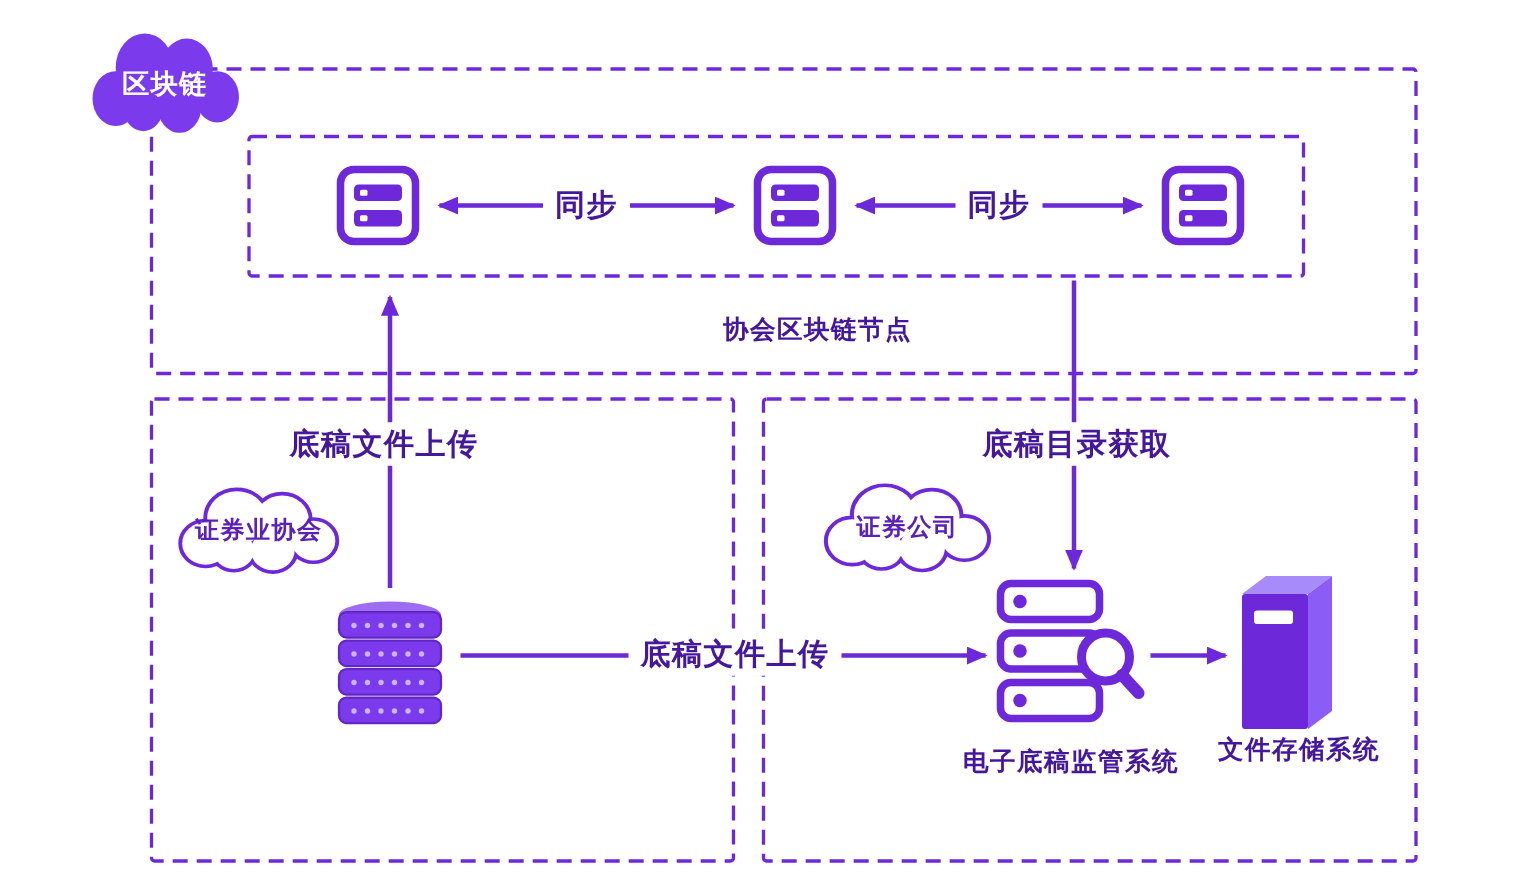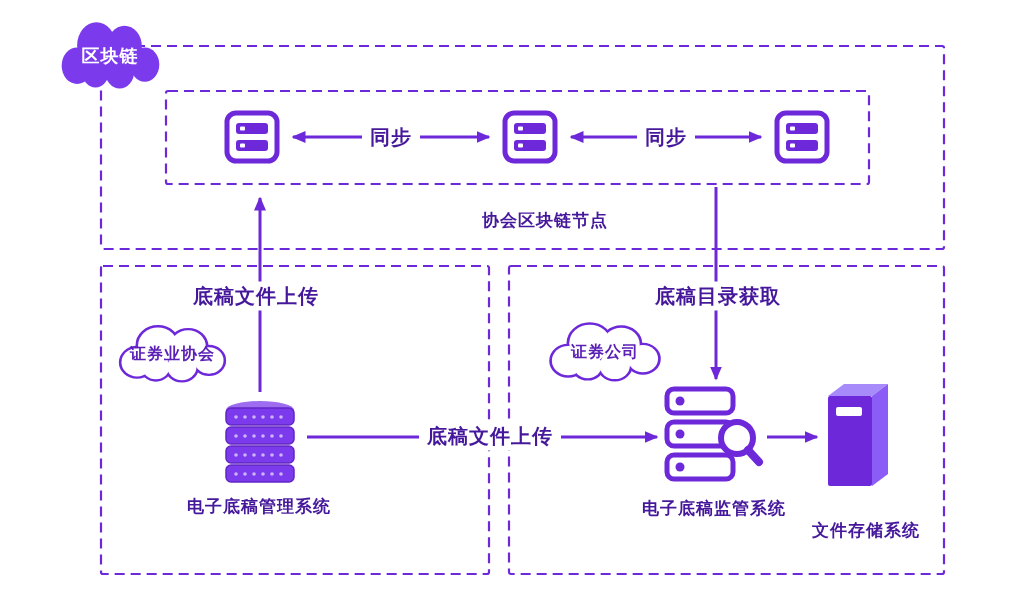--- a/index.html
+++ b/index.html
@@ -159,7 +159,6 @@
       </g>
     </svg>
   </div>
-  <div class="caption" style="left:259px;top:506px;">电子底稿管理系统</div>
 
   <div class="arrow-label" style="left:490px;top:436px;">底稿文件上传</div>
 

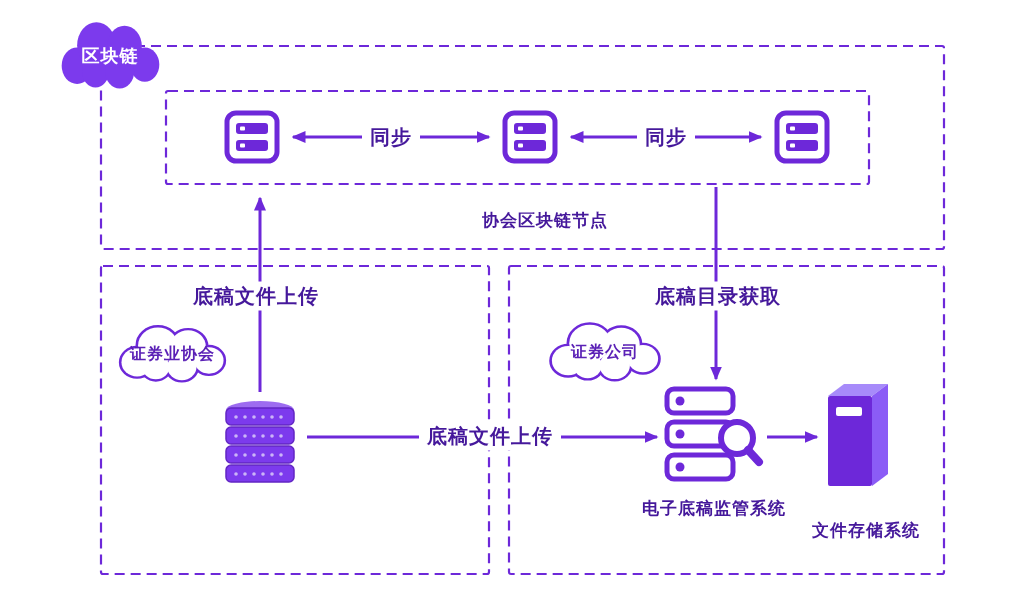--- a/index.html
+++ b/index.html
@@ -208,7 +208,7 @@
       <rect x="12" y="27" width="26" height="9" rx="2" fill="#ffffff"></rect>
     </svg>
   </div>
-  <div class="caption" style="left:866px;top:530px;text-align:center;">文件存储系统</div>
+  <div class="caption" style="left:866px;top:500px;text-align:center;">文件存储系统</div>
 
 </div>
 

